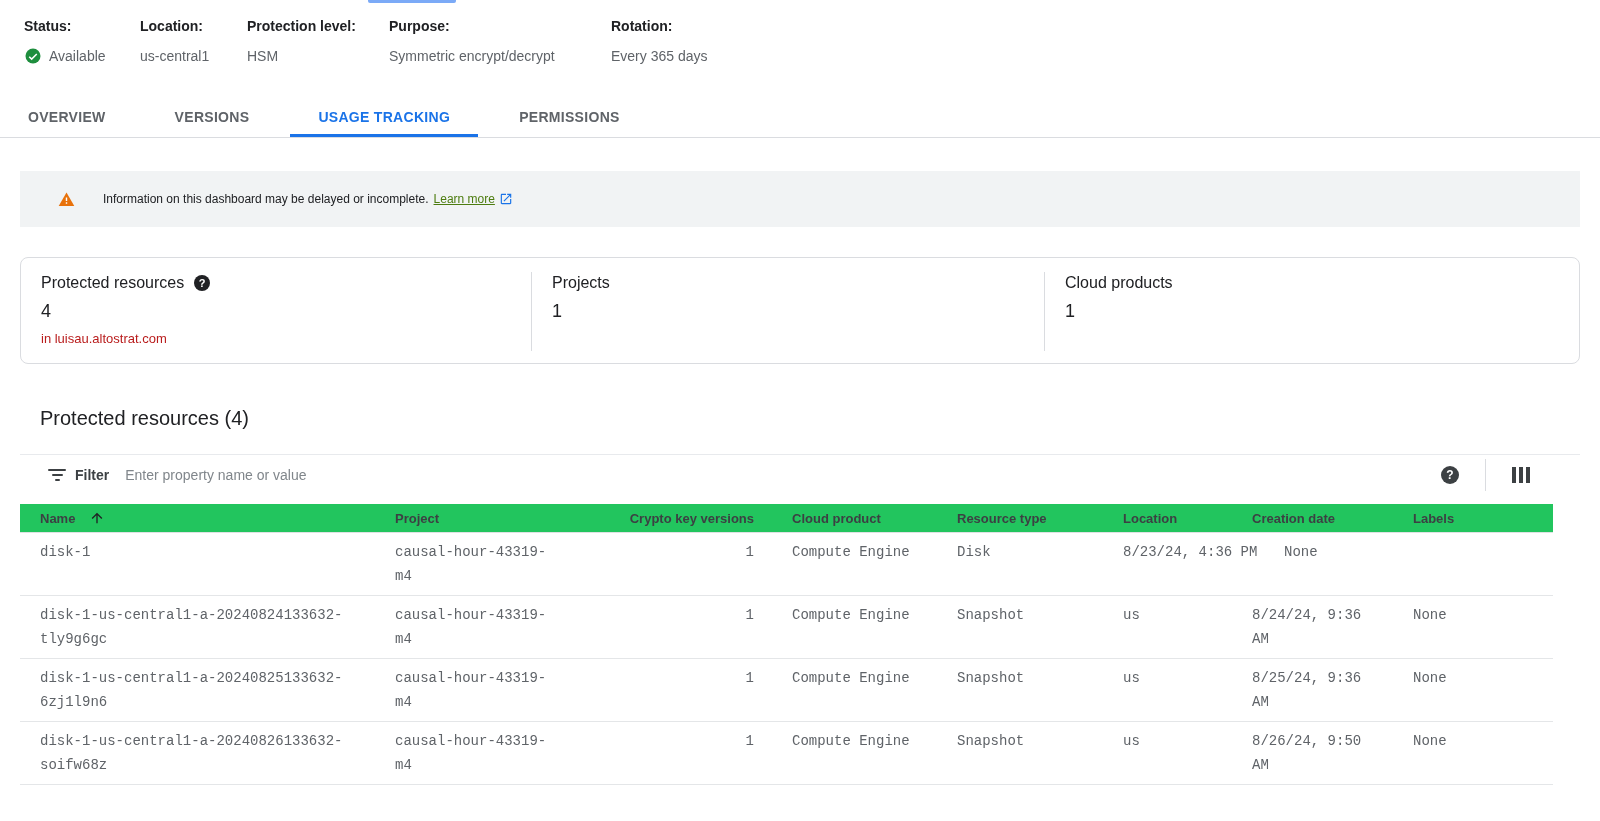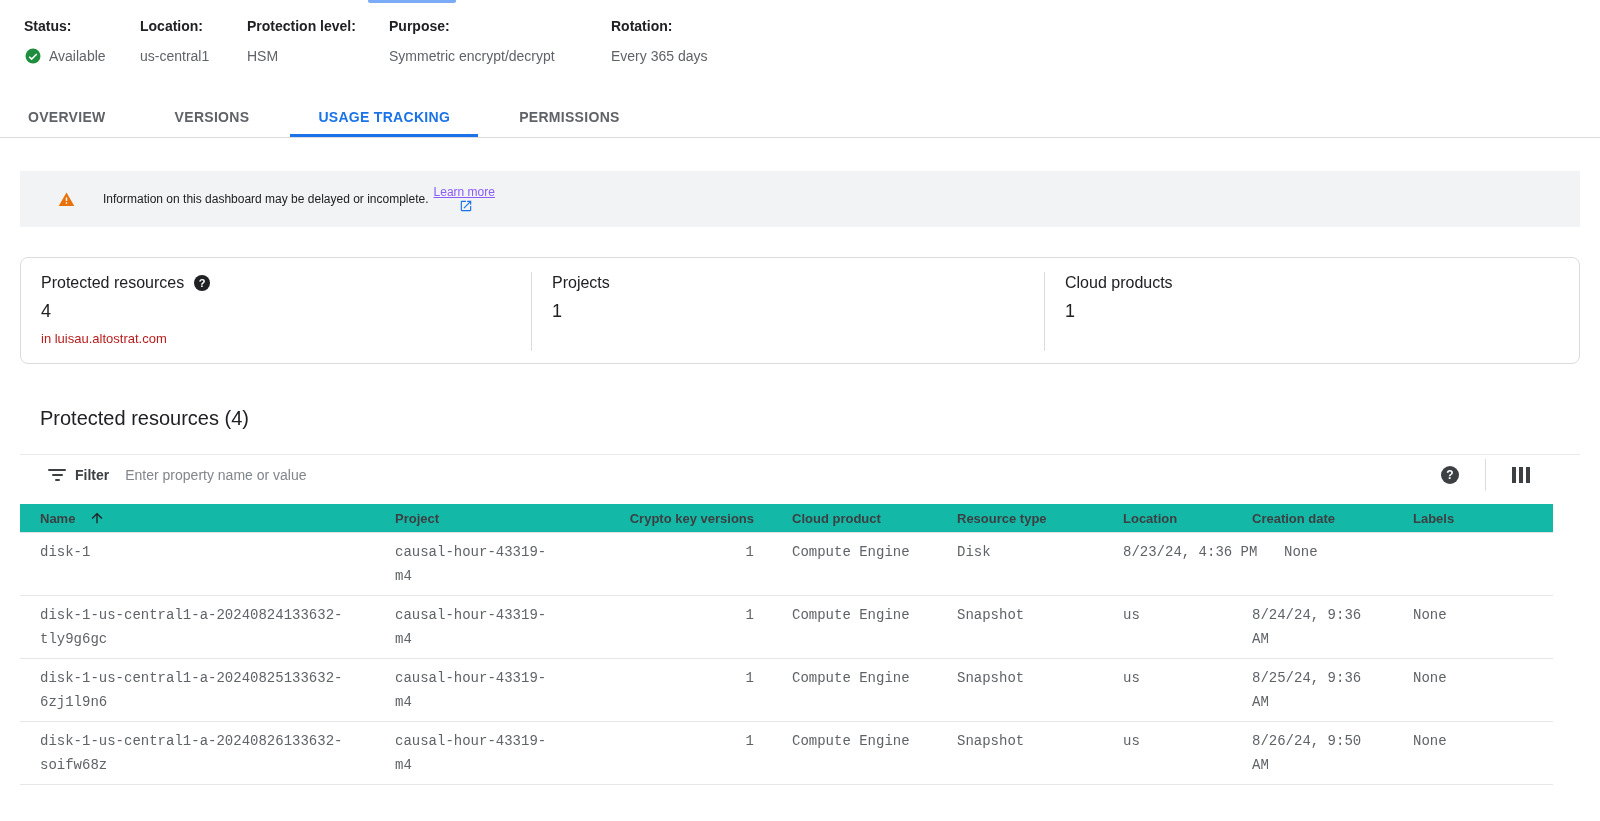--- a/index.html
+++ b/index.html
@@ -28,7 +28,7 @@
   
   .banner { margin: 33px 20px 0 20px; height: 56px; background: #f1f3f4; display: flex; align-items: center; padding-left: 37px; font-size: 12px; color: #202124; }
   .banner .warn-icon { width: 19px; height: 17px; margin-right: 27px; flex: none; }
-  .banner a { color: #8b5cf6; text-decoration: underline; margin-left: 5px; display: inline-flex; align-items: center; flex-direction: column; }
+  .banner a { color: #4d7c0f; text-decoration: underline; margin-left: 5px; display: inline-flex; align-items: center; }
   .banner .ext-icon { width: 14px; height: 14px; margin-left: 4px; }
 
   

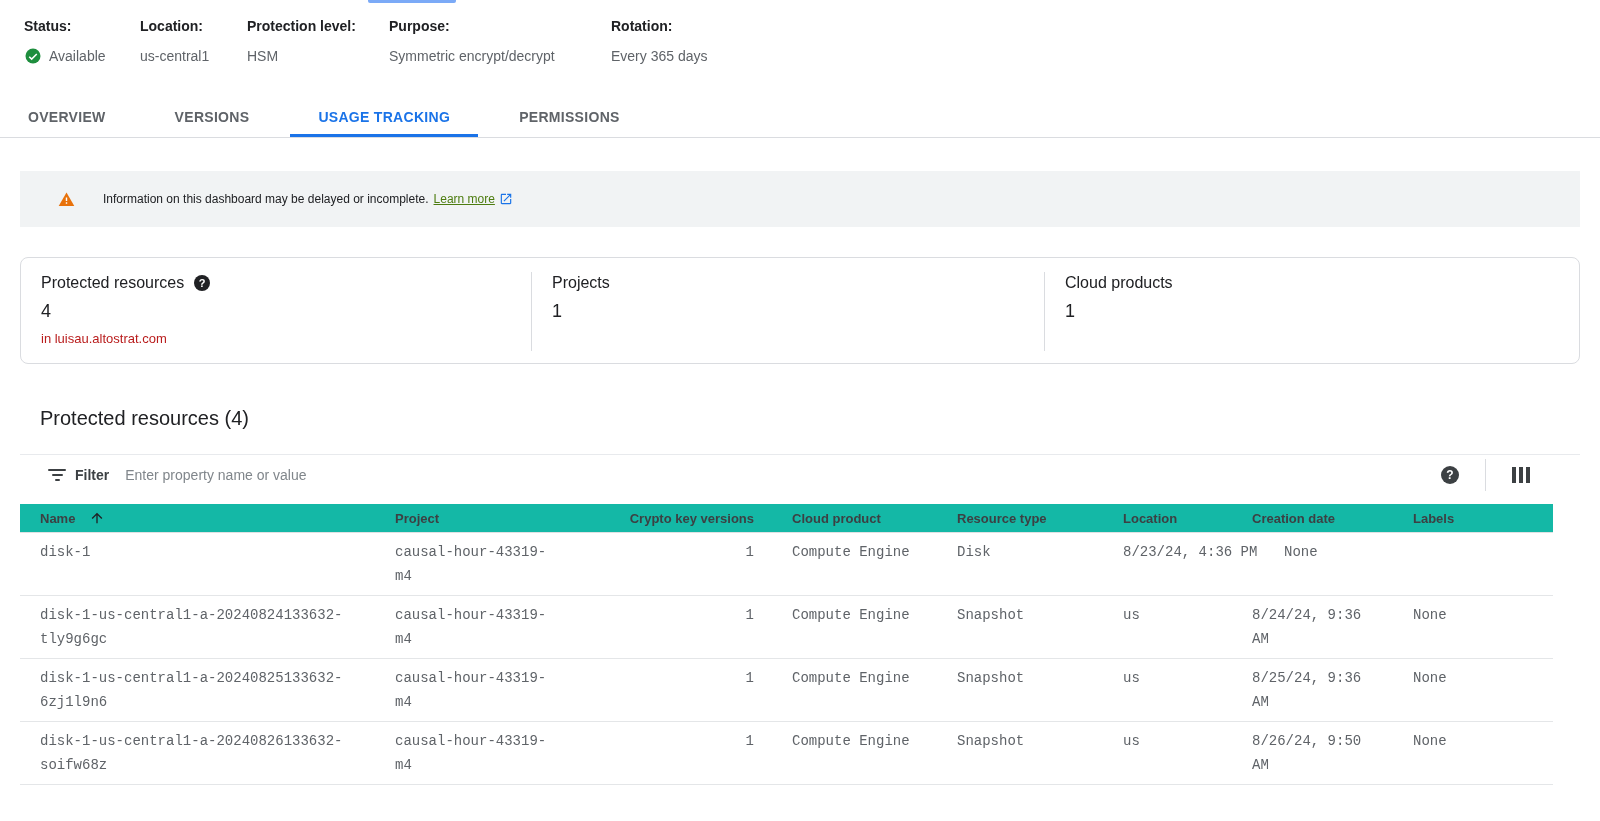--- a/index.html
+++ b/index.html
@@ -65,7 +65,7 @@
   
   .resources-table { margin: 10px 20px 0 20px; width: 1533px; font-size: 14px; }
   .t-row { display: flex; padding: 0 20px; border-bottom: 1px solid #e4e6e8; }
-  .t-header { background: #14b8a6; height: 29px; align-items: center; border-bottom: 1px solid #dfe1e3; }
+  .t-header { background: #22c55e; height: 29px; align-items: center; border-bottom: 1px solid #dfe1e3; }
   .t-header .t-cell { font-size: 13px; font-weight: 700; color: #3c4043; white-space: nowrap; }
   .t-data { min-height: 62px; padding-top: 7px; padding-bottom: 7px; align-items: flex-start; }
   .t-data .t-cell { color: #5f6368; line-height: 24px; white-space: pre-line; font-family: Liberation Mono, monospace; }

